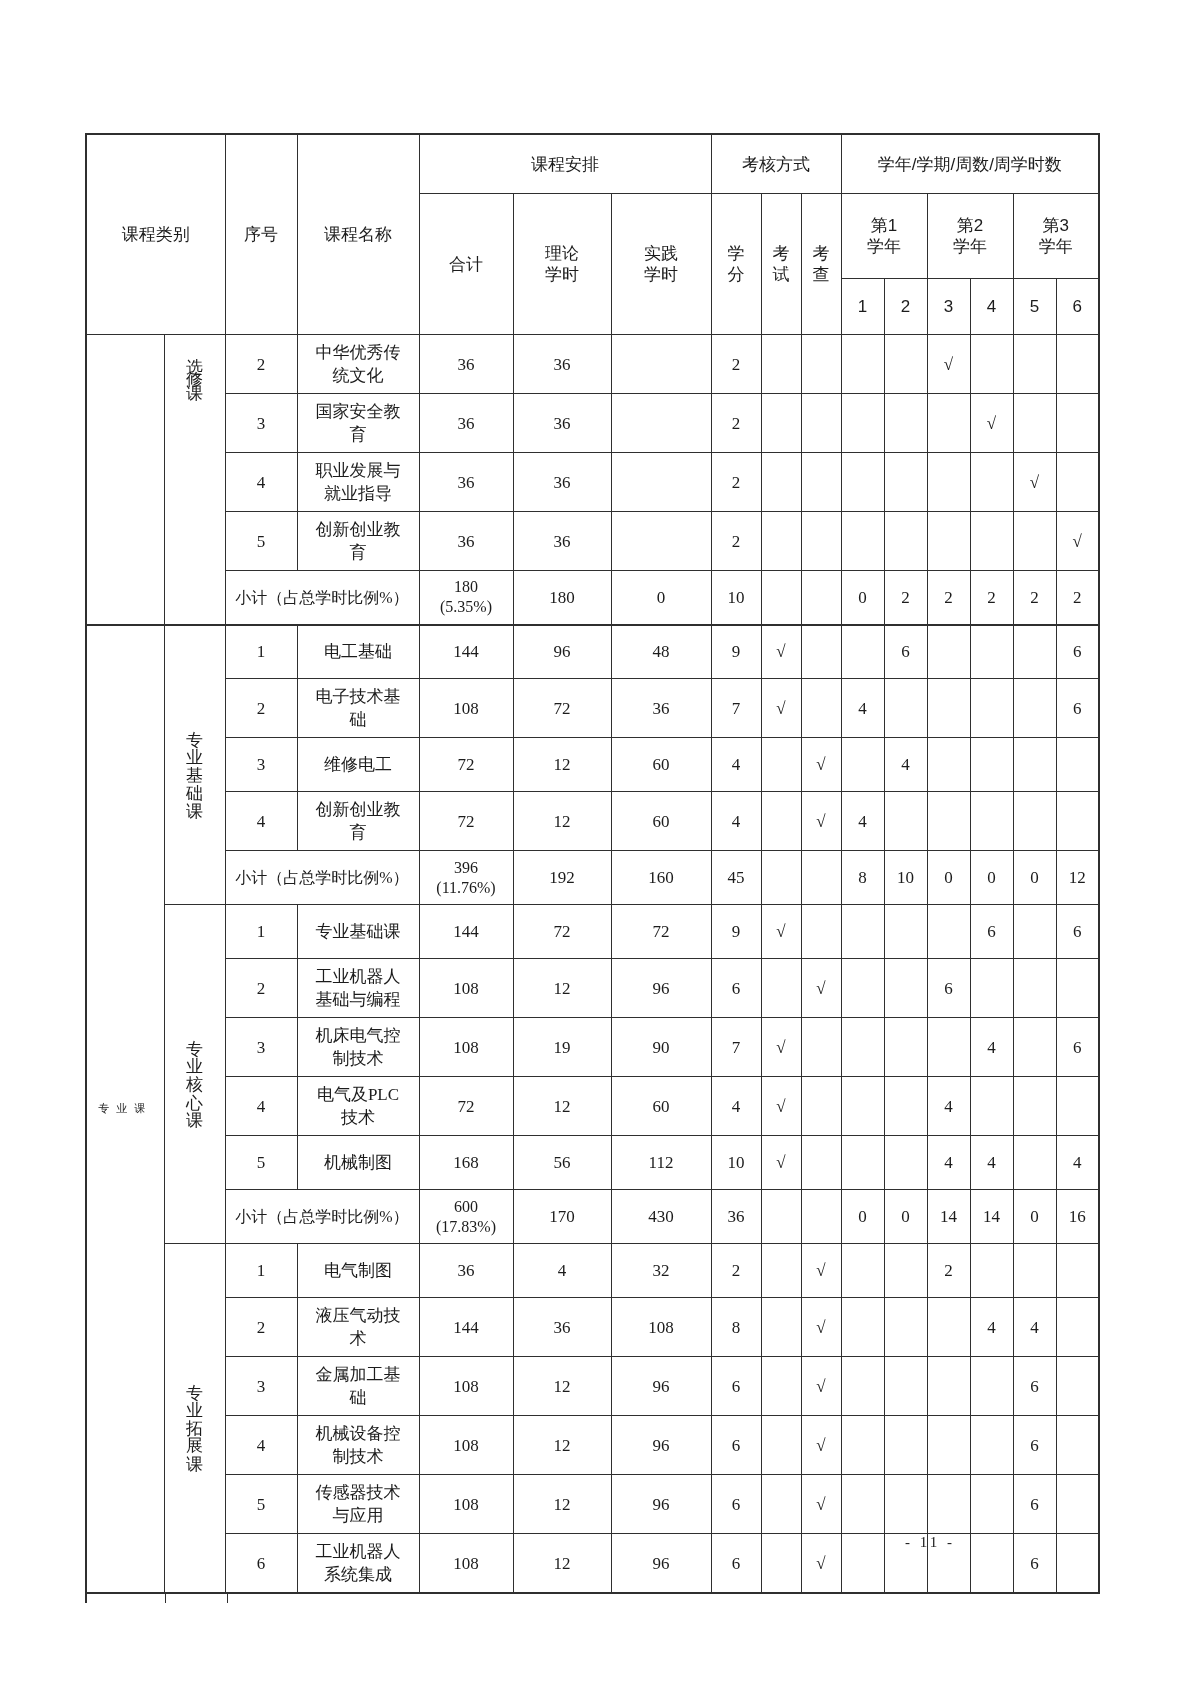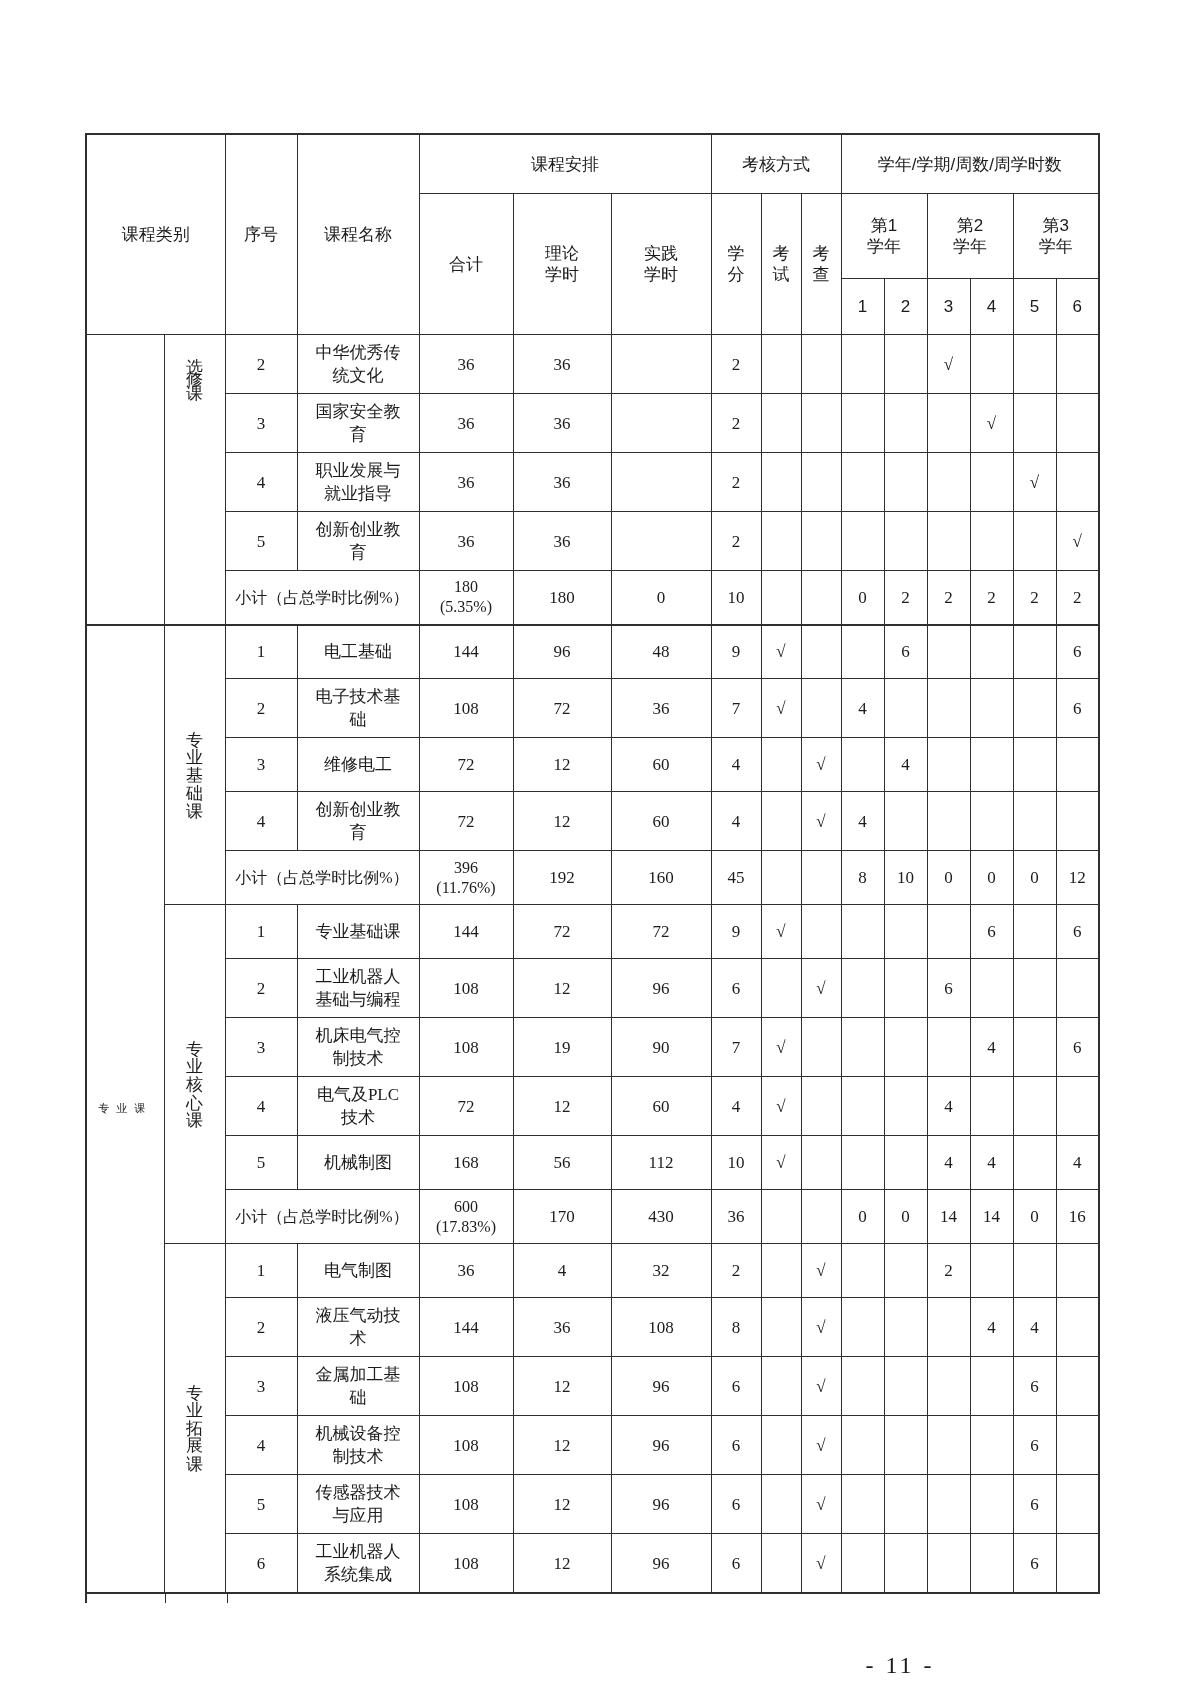--- a/index.html
+++ b/index.html
@@ -47,8 +47,8 @@
   .continuation .v2{left:80px;width:1px;}
   .continuation .v3{left:142px;width:1px;}
   .page-number{
-    position:absolute;left:845px;top:1652px;width:110px;
-    text-align:center;font-size:24px;letter-spacing:3px;
+    position:absolute;left:845px;top:1534px;width:110px;
+    text-align:right;font-size:15px;letter-spacing:3px;
   }
 </style>
 </head>

